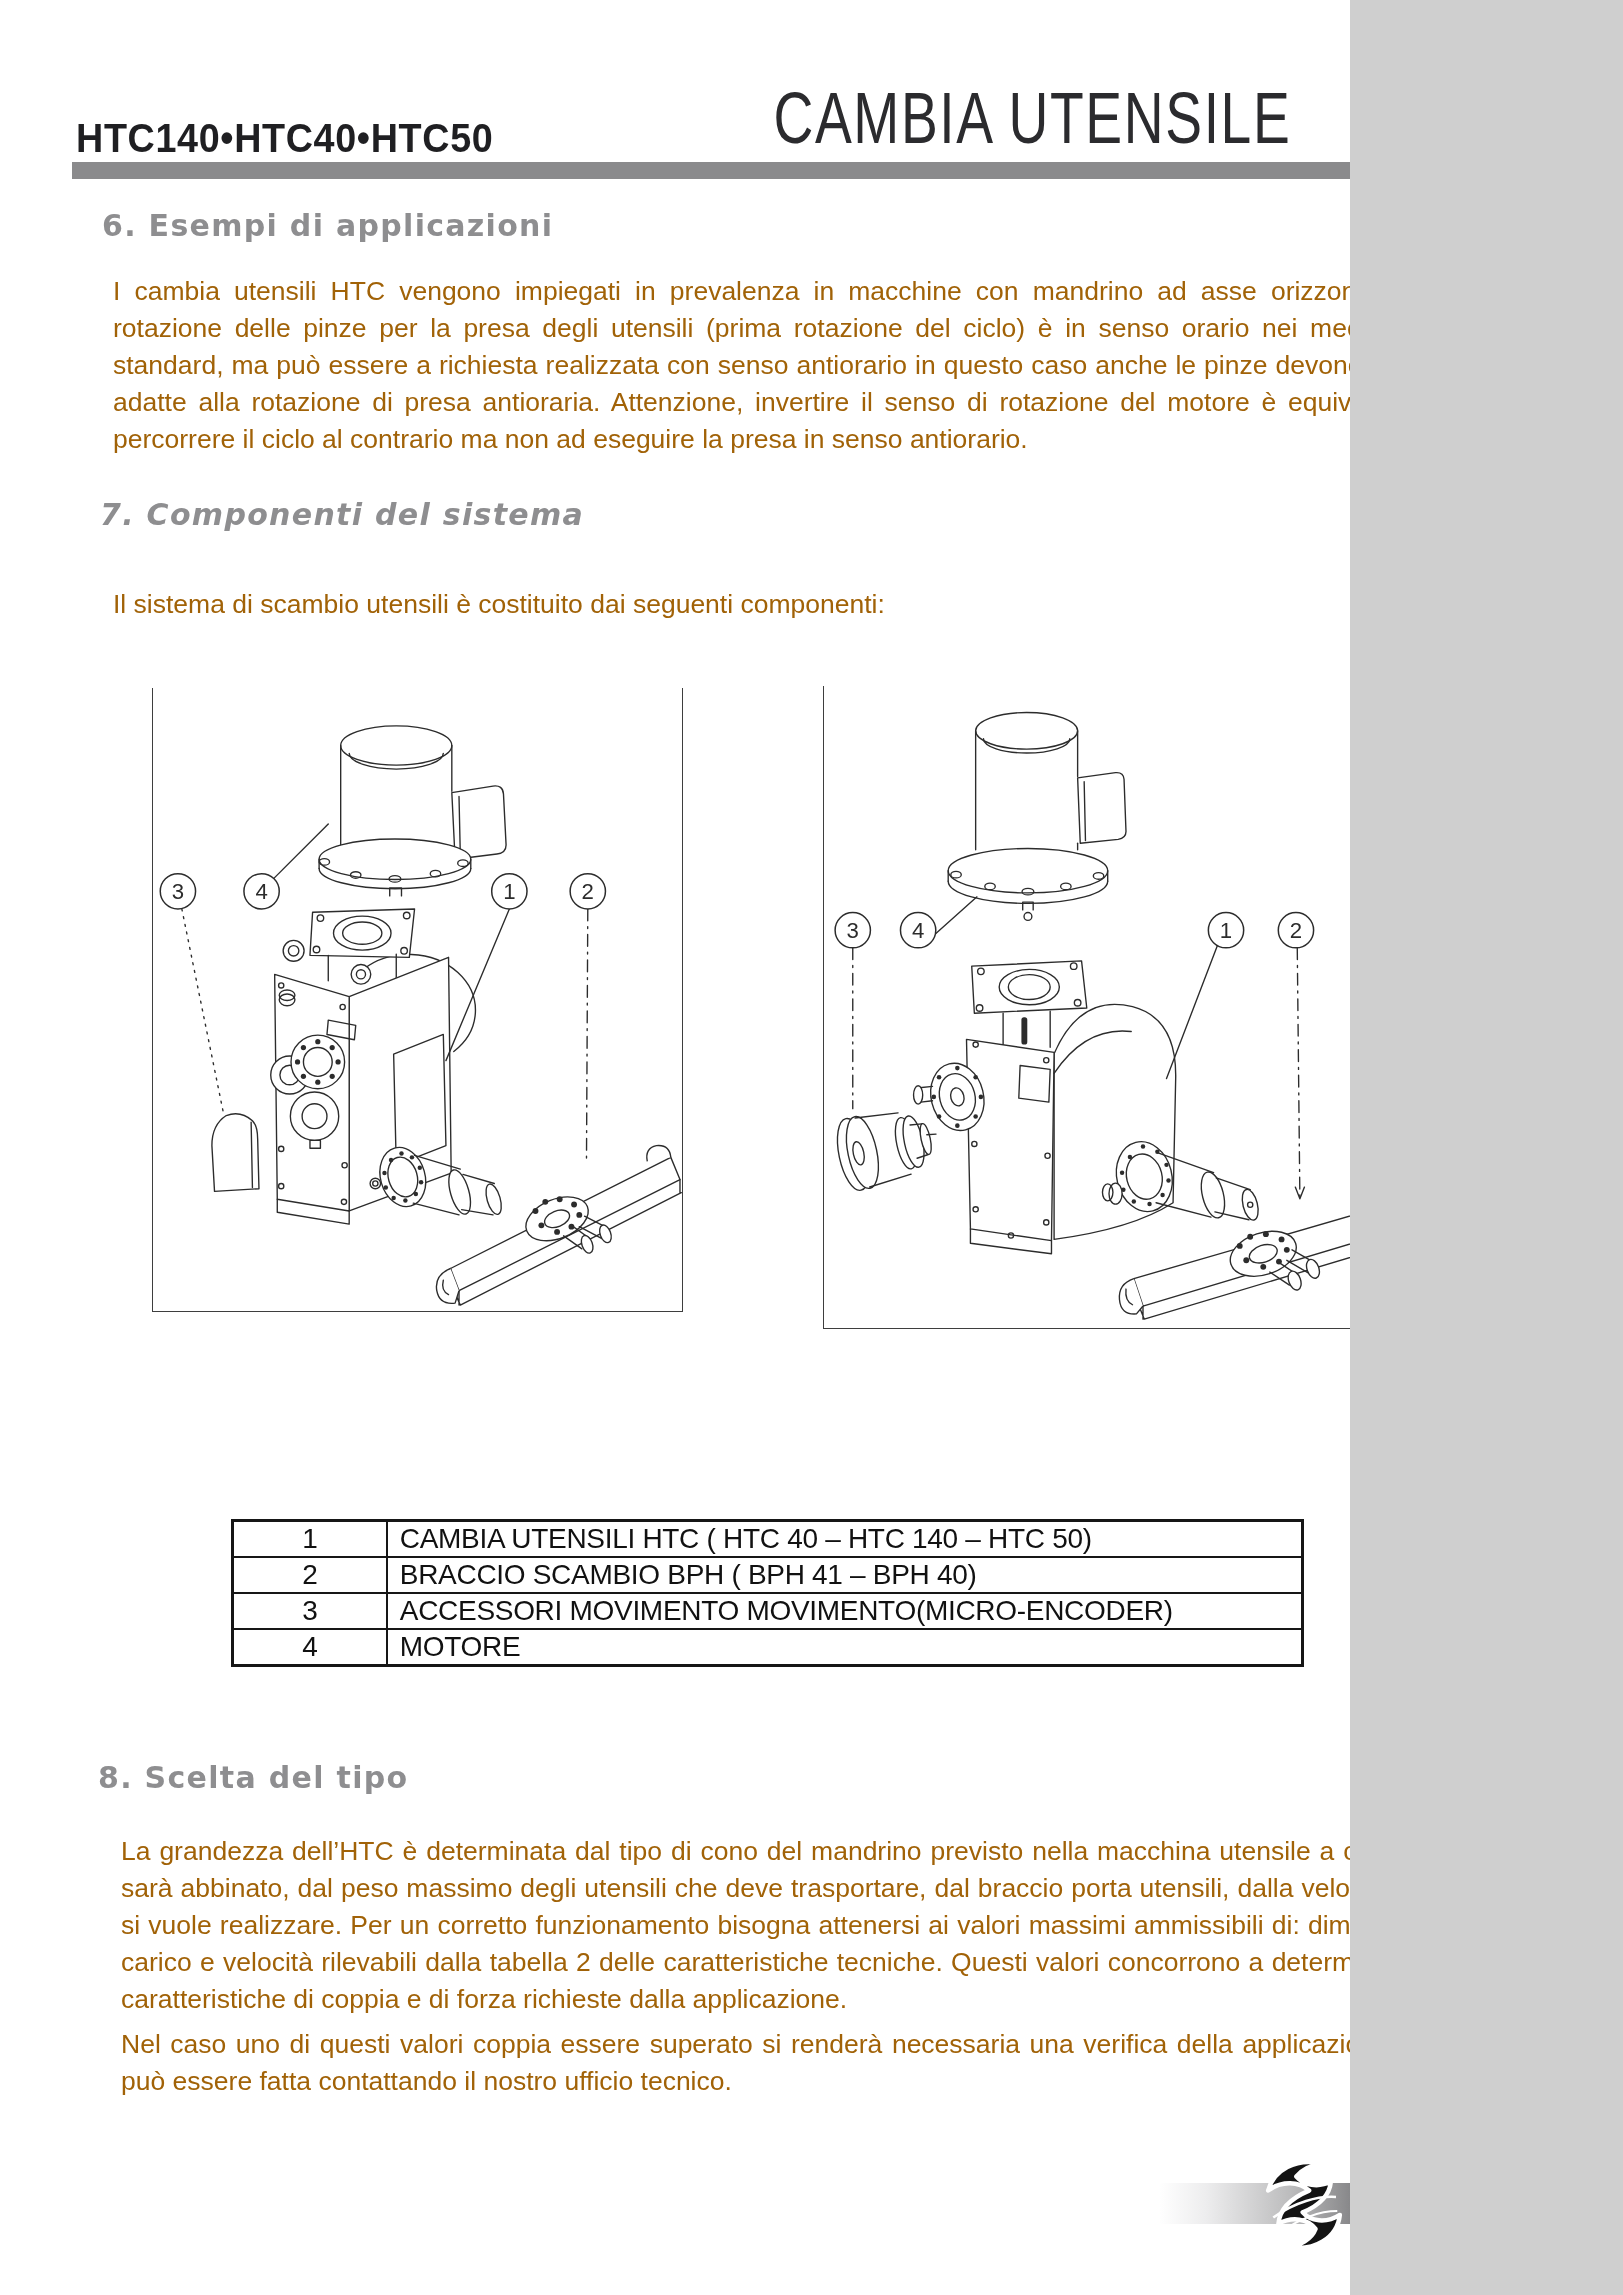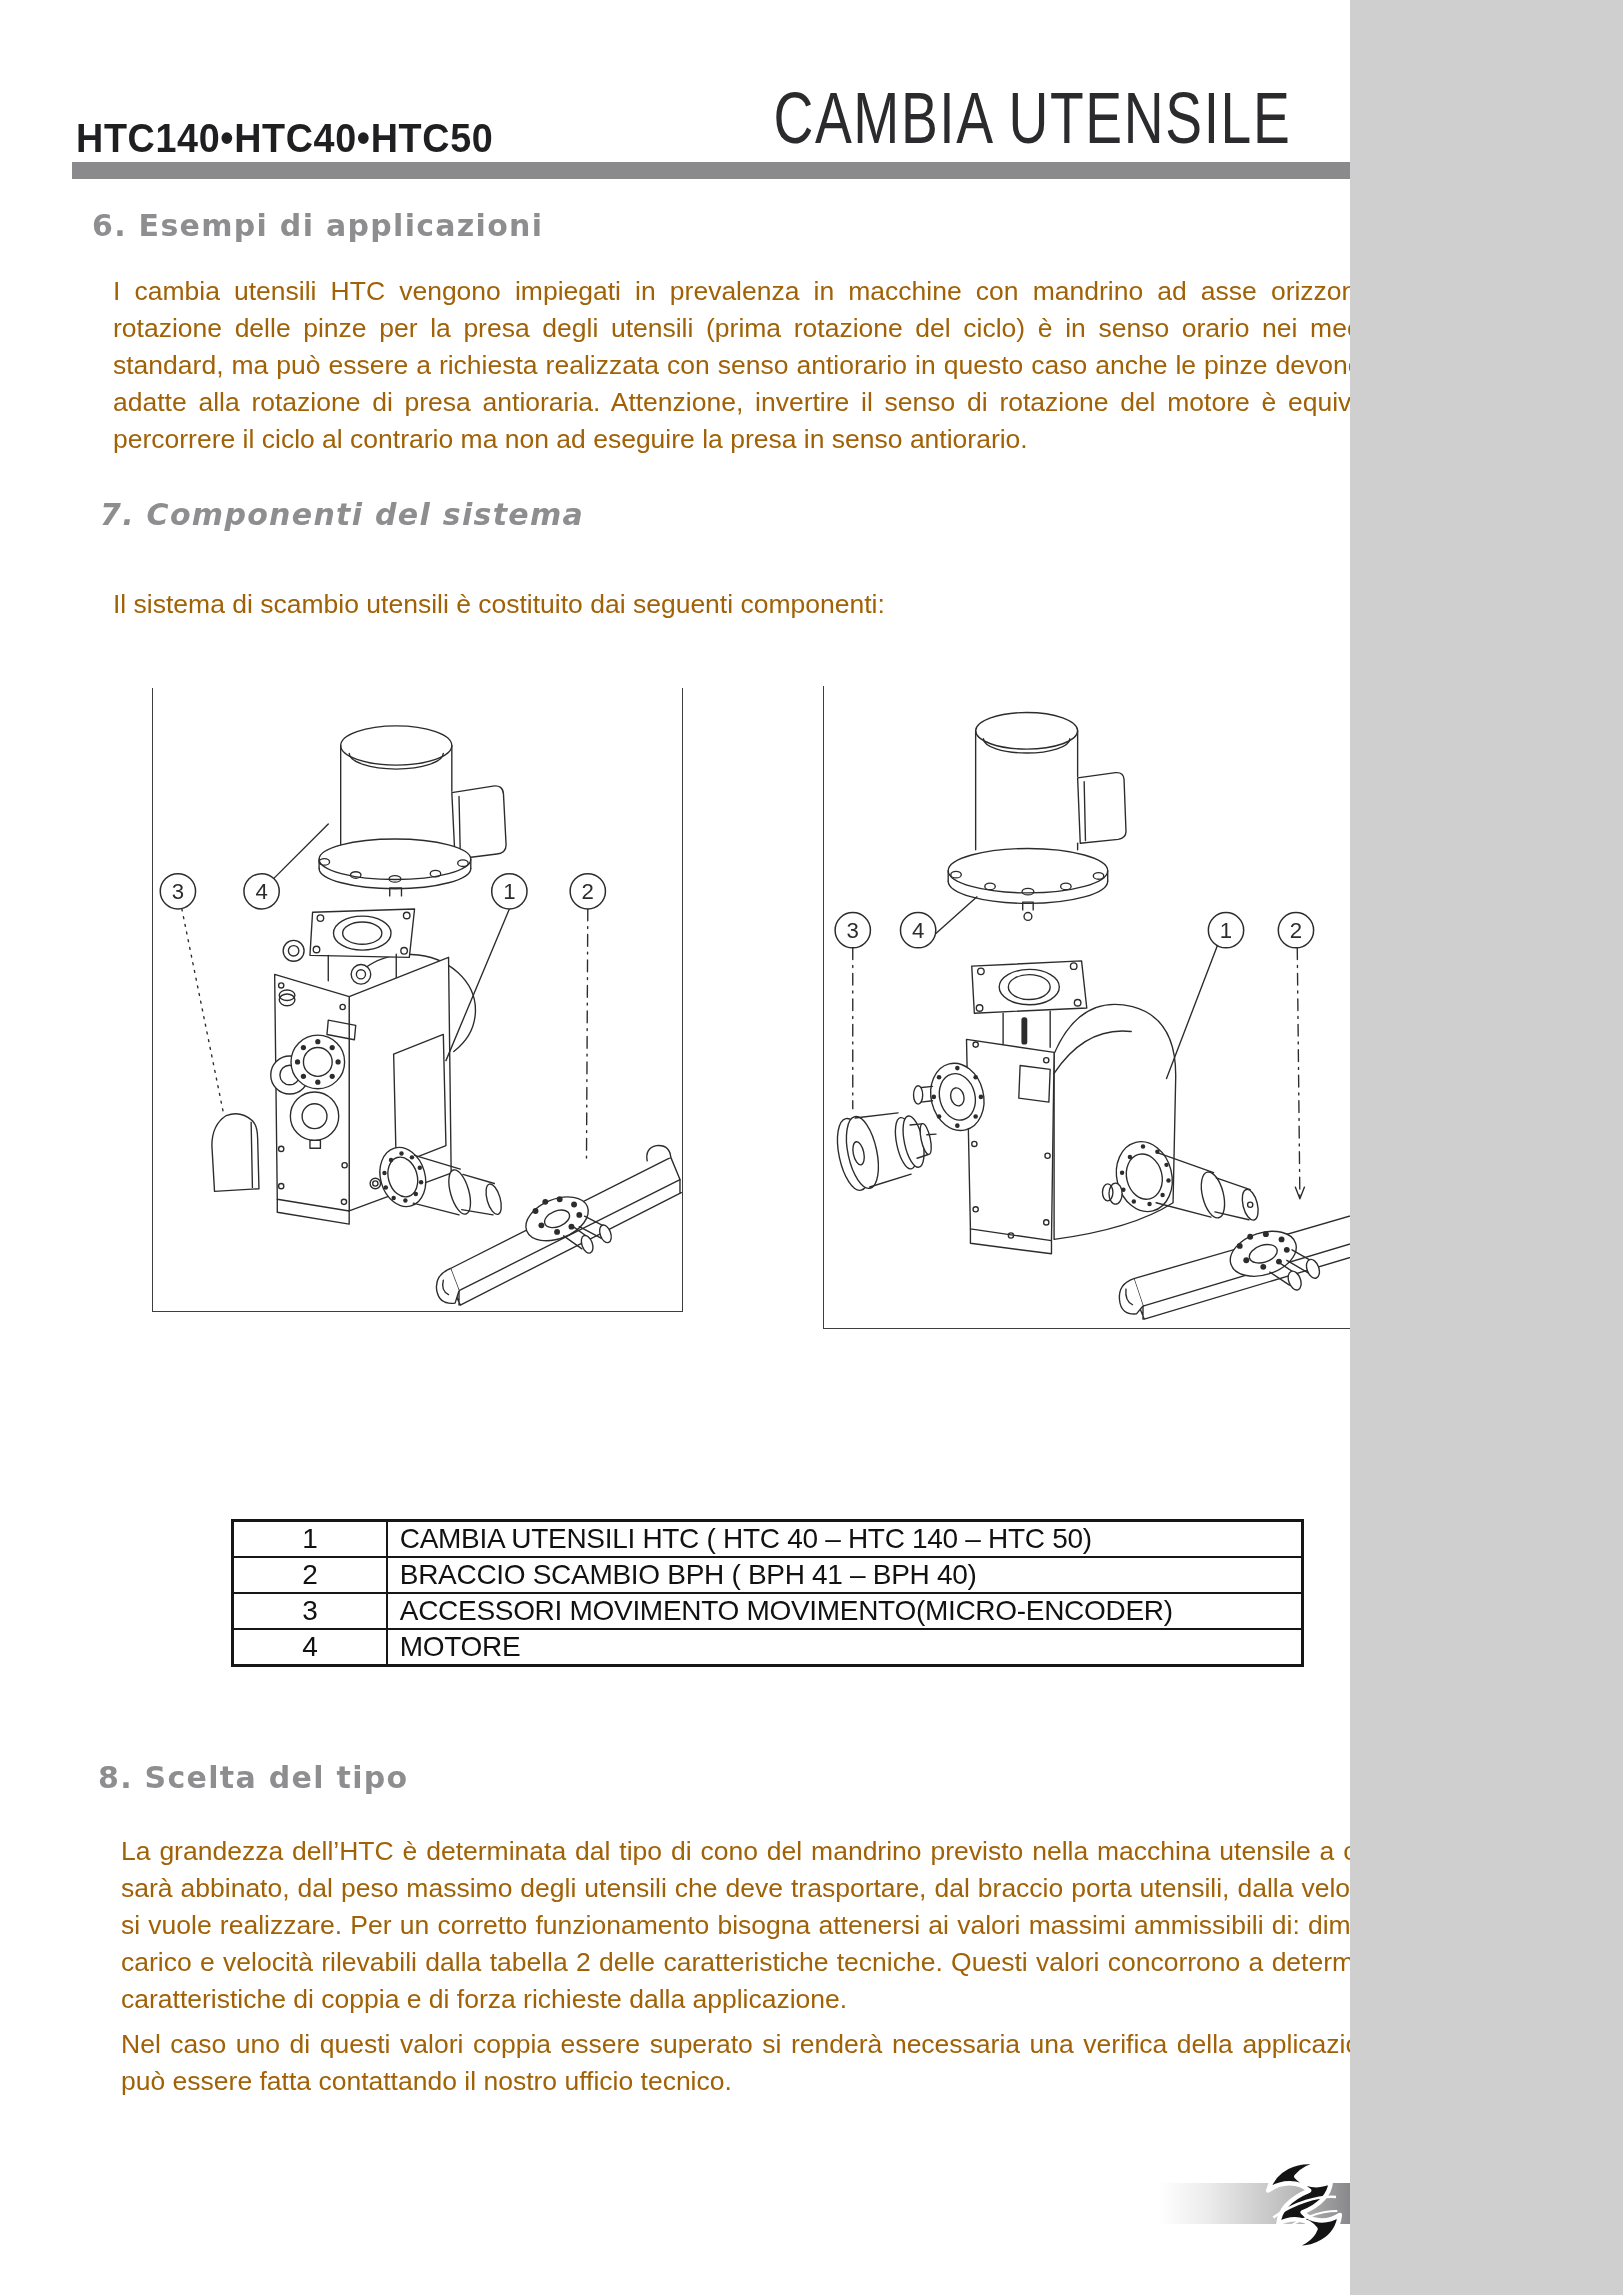--- a/index.html
+++ b/index.html
@@ -61,7 +61,7 @@
   <div class="brand-title">CAMBIA UTENSILE</div>
   <div class="rule"></div>
 
-  <div class="h-sec" id="h6" style="left:92px;top:208px;">6. Esempi di applicazioni</div>
+  <div class="h-sec" id="h6" style="left:102px;top:208px;">6. Esempi di applicazioni</div>
   <div class="body-text" id="p6" style="top:273px;">I cambia utensili HTC vengono impiegati in prevalenza in macchine con mandrino ad asse orizzontale. La rotazione delle pinze per la presa degli utensili (prima rotazione del ciclo) è in senso orario nei meccanismi standard, ma può essere a richiesta realizzata con senso antiorario in questo caso anche le pinze devono essere adatte alla rotazione di presa antioraria. Attenzione, invertire il senso di rotazione del motore è equivalente a percorrere il ciclo al contrario ma non ad eseguire la presa in senso antiorario.</div>
 
   <div class="h-sec" id="h7" style="left:100px;top:497px;">7. Componenti del sistema</div>

